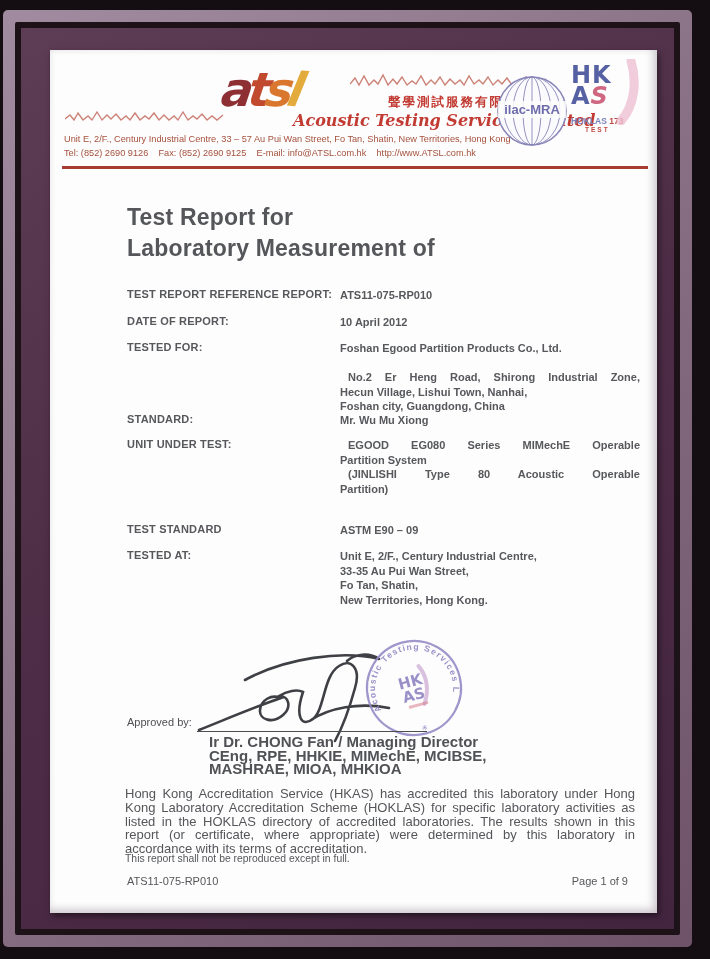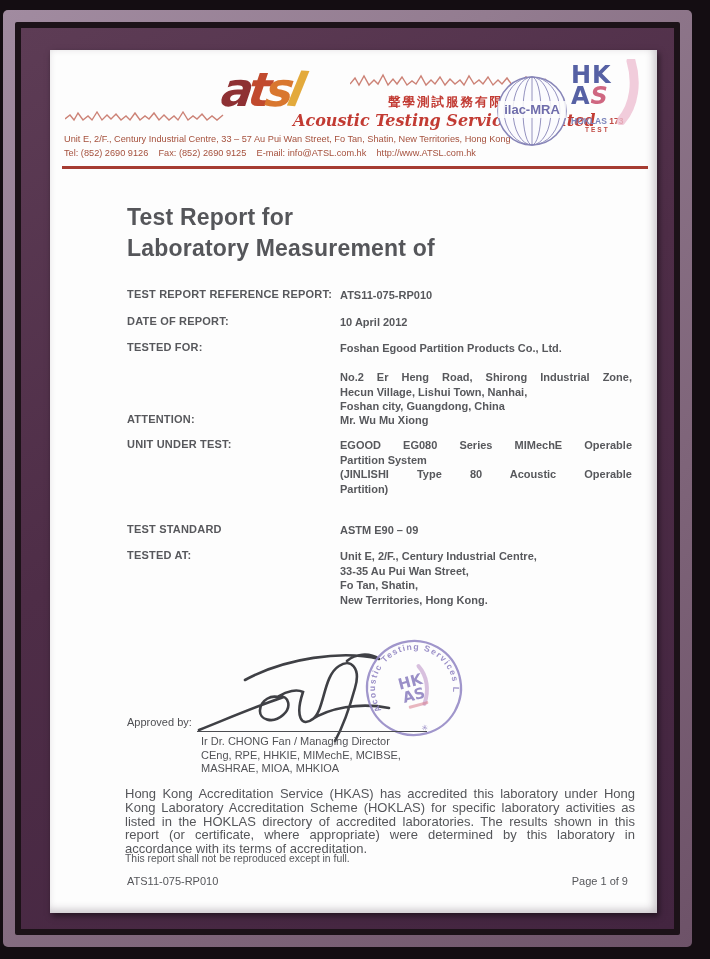--- a/index.html
+++ b/index.html
@@ -50,7 +50,7 @@
   .lbl { position:absolute; left:0; top:0; white-space:nowrap; letter-spacing:.2px; }
   .val { position:absolute; left:213px; top:0; width:292px; line-height:14.5px; }
   .vline { width:292px; }
-  .stretch { text-align:justify; text-align-last:justify; }
+  .stretch { text-align:justify; text-align-last:justify;margin-left:8px; }
 
   
   .approved { position:absolute; left:77px; top:666px; font-size:11px; color:#4e4f53; }

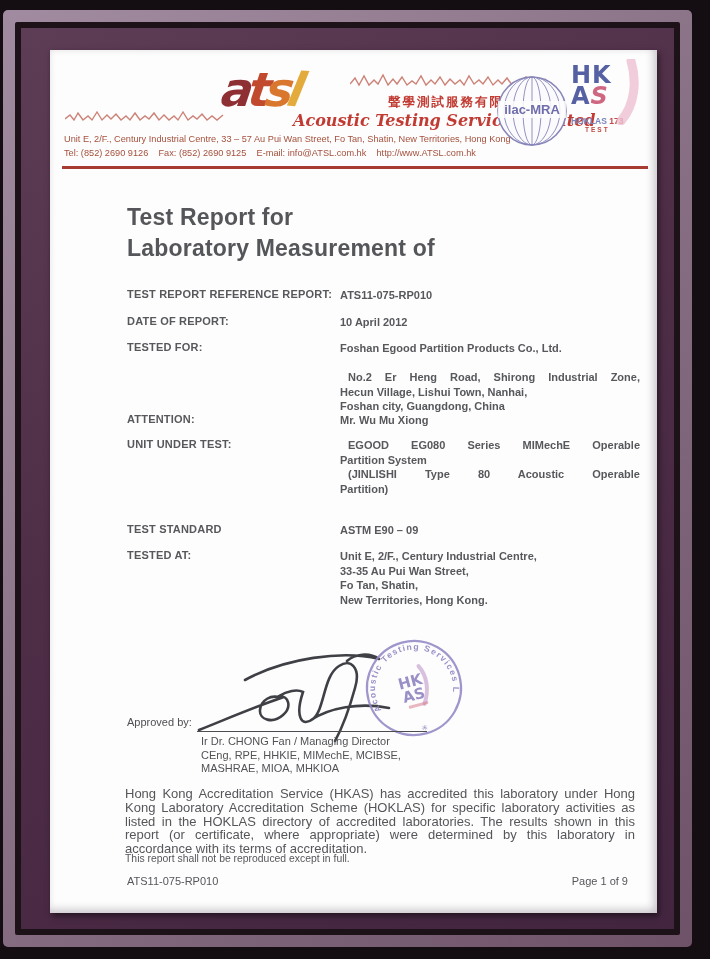--- a/index.html
+++ b/index.html
@@ -137,7 +137,7 @@
             </div>
           </div>
           <div class="row" style="top:363px">
-            <div class="lbl">ATTENTION:</div>
+            <div class="lbl">STANDARD:</div>
             <div class="val">Mr. Wu Mu Xiong</div>
           </div>
           <div class="row" style="top:388px">

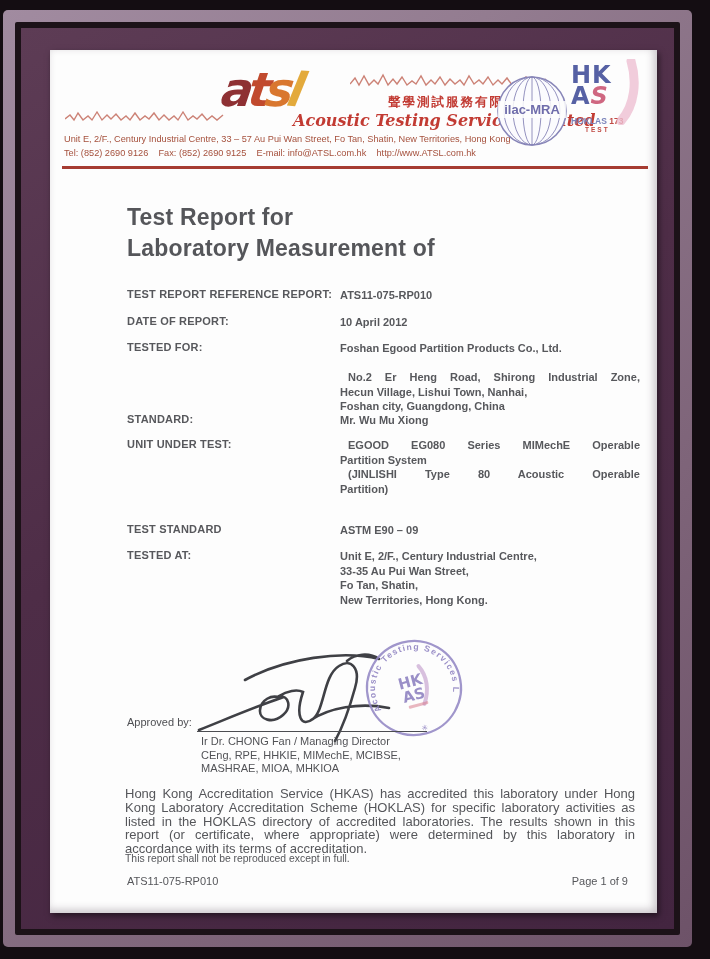--- a/index.html
+++ b/index.html
@@ -56,7 +56,7 @@
   .approved { position:absolute; left:77px; top:666px; font-size:11px; color:#4e4f53; }
   .sigline { position:absolute; left:147px; top:681px; width:230px; border-top:1.6px solid #4c4d51; }
   .sig-svg { position:absolute; left:143px; top:596px; }
-  .signame { position:absolute; left:151px; top:685px; font-size:11px; font-weight:400; color:#515256; line-height:13.5px; }
+  .signame { position:absolute; left:159px; top:685px; font-size:15px; font-weight:700; color:#515256; line-height:13.5px; }
   .stamp { position:absolute; left:312px; top:586px; opacity:.88; }
 
   

